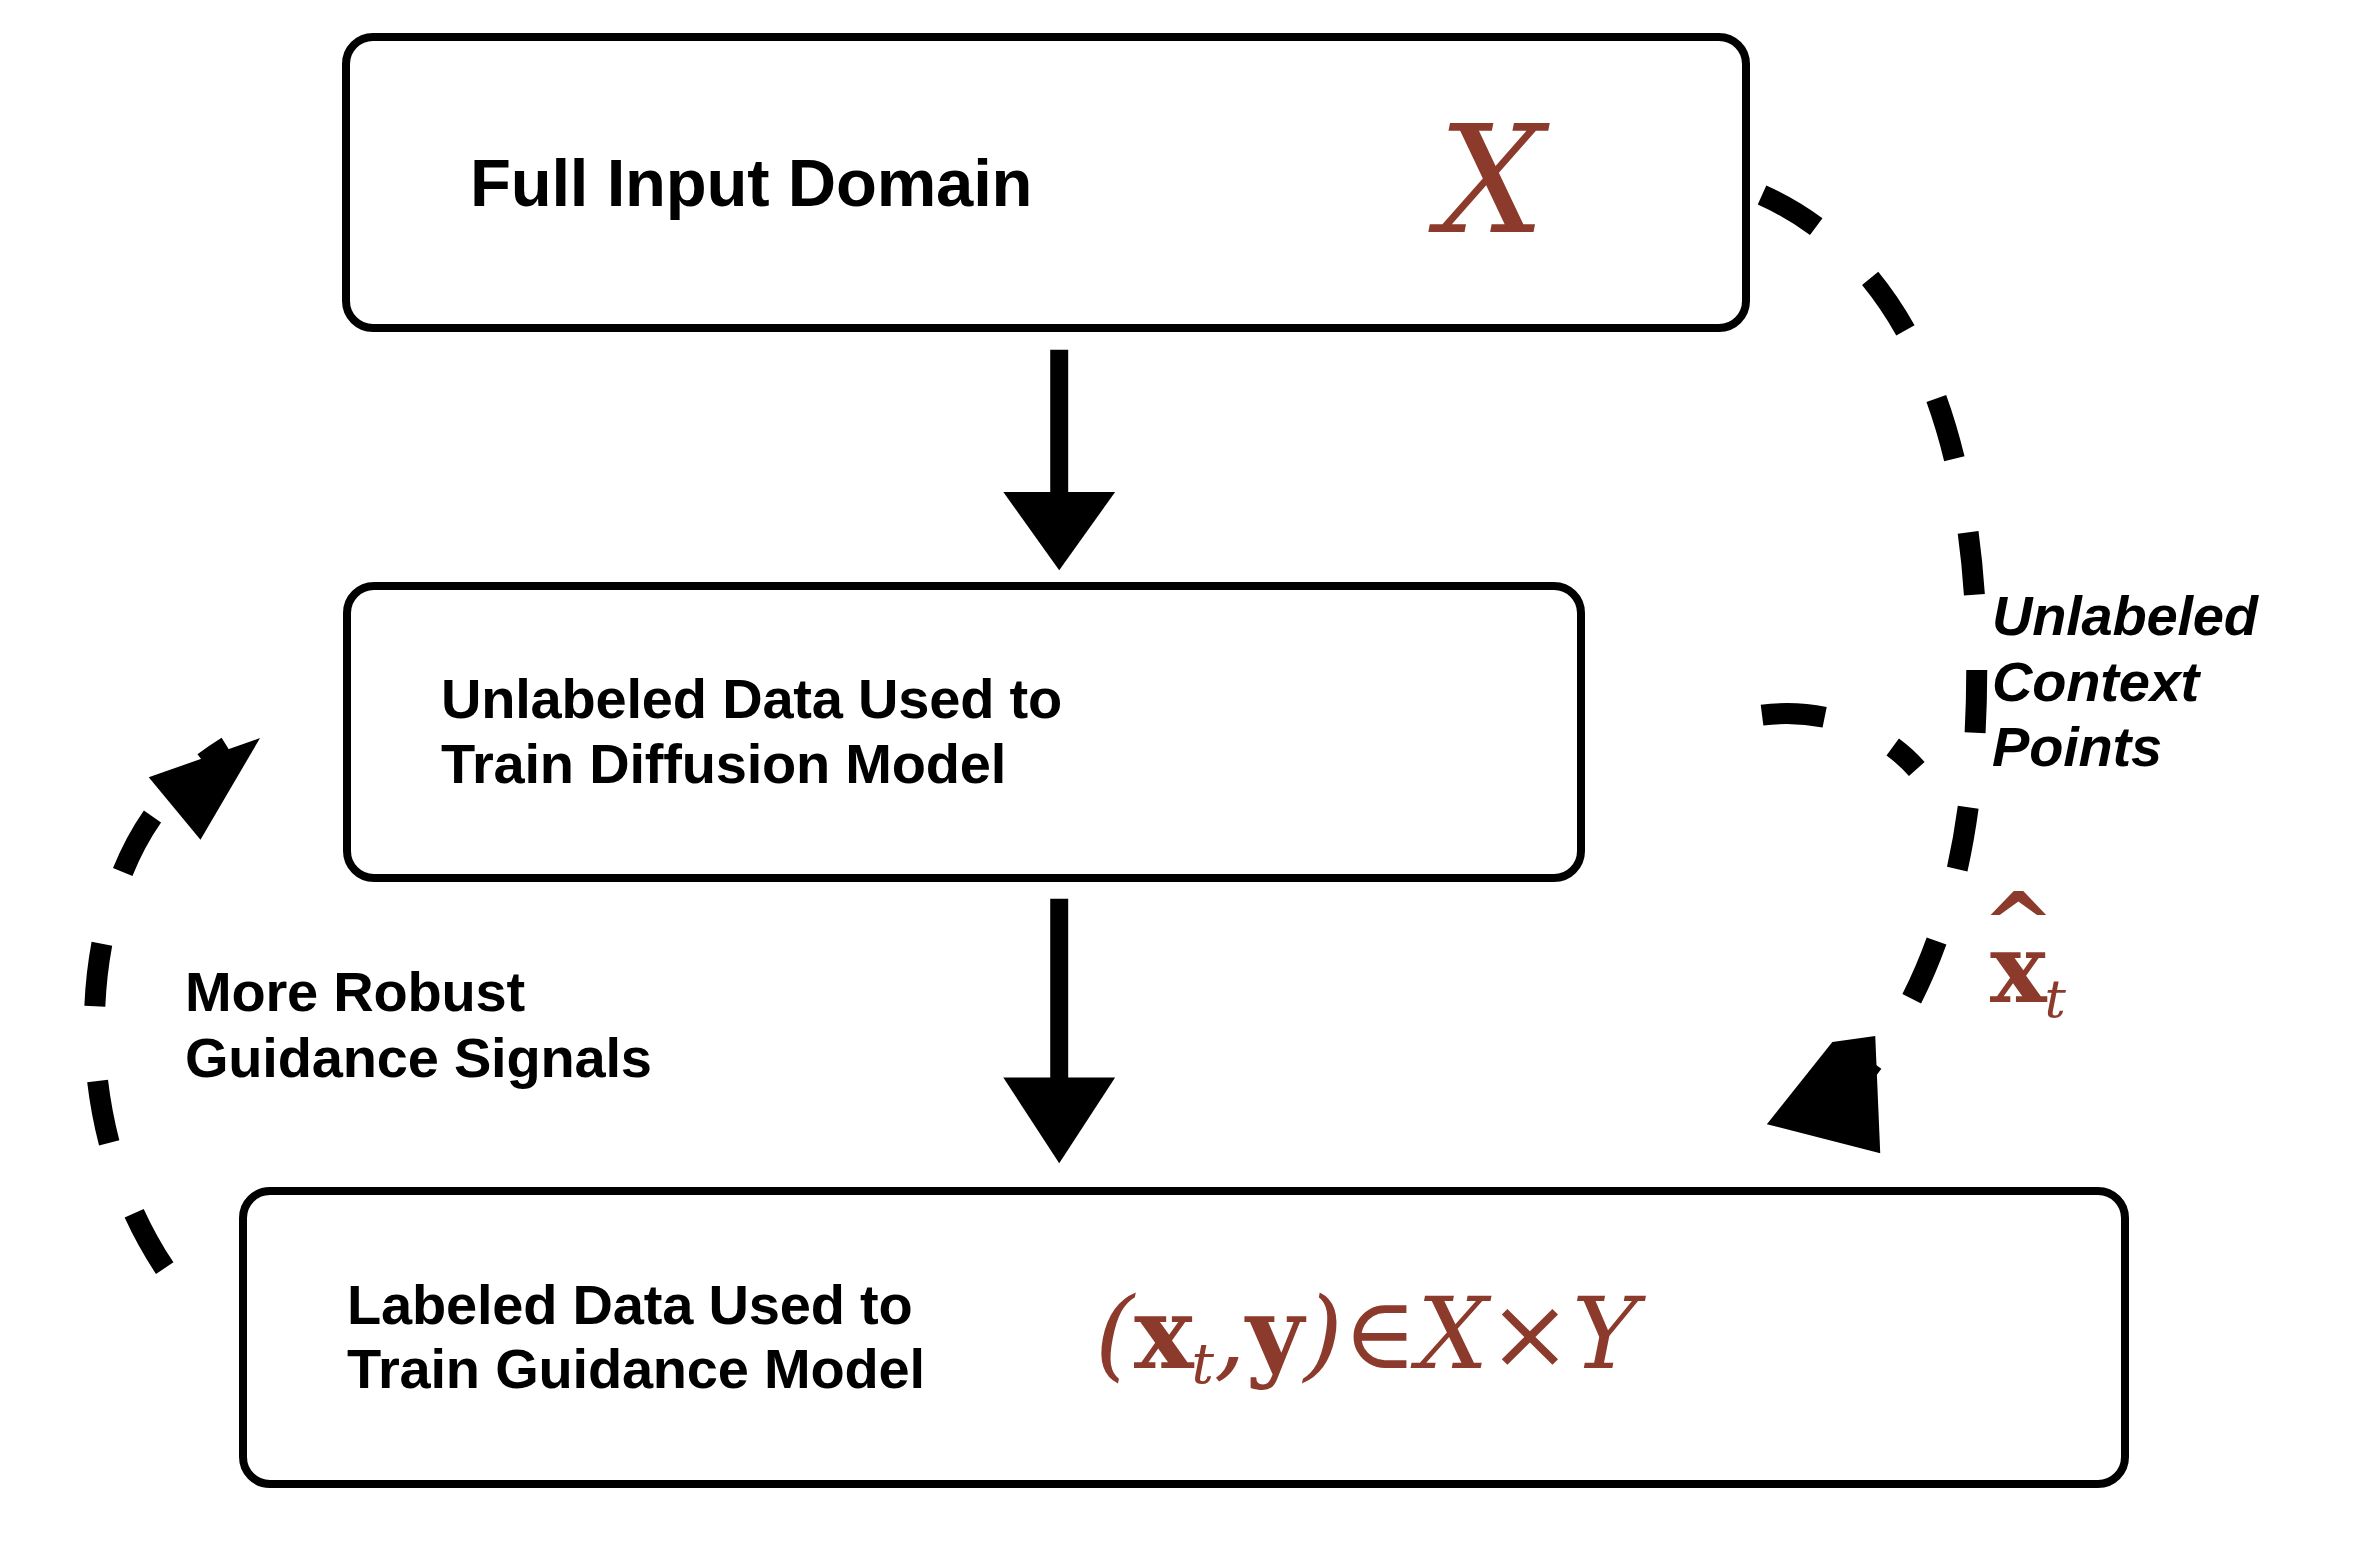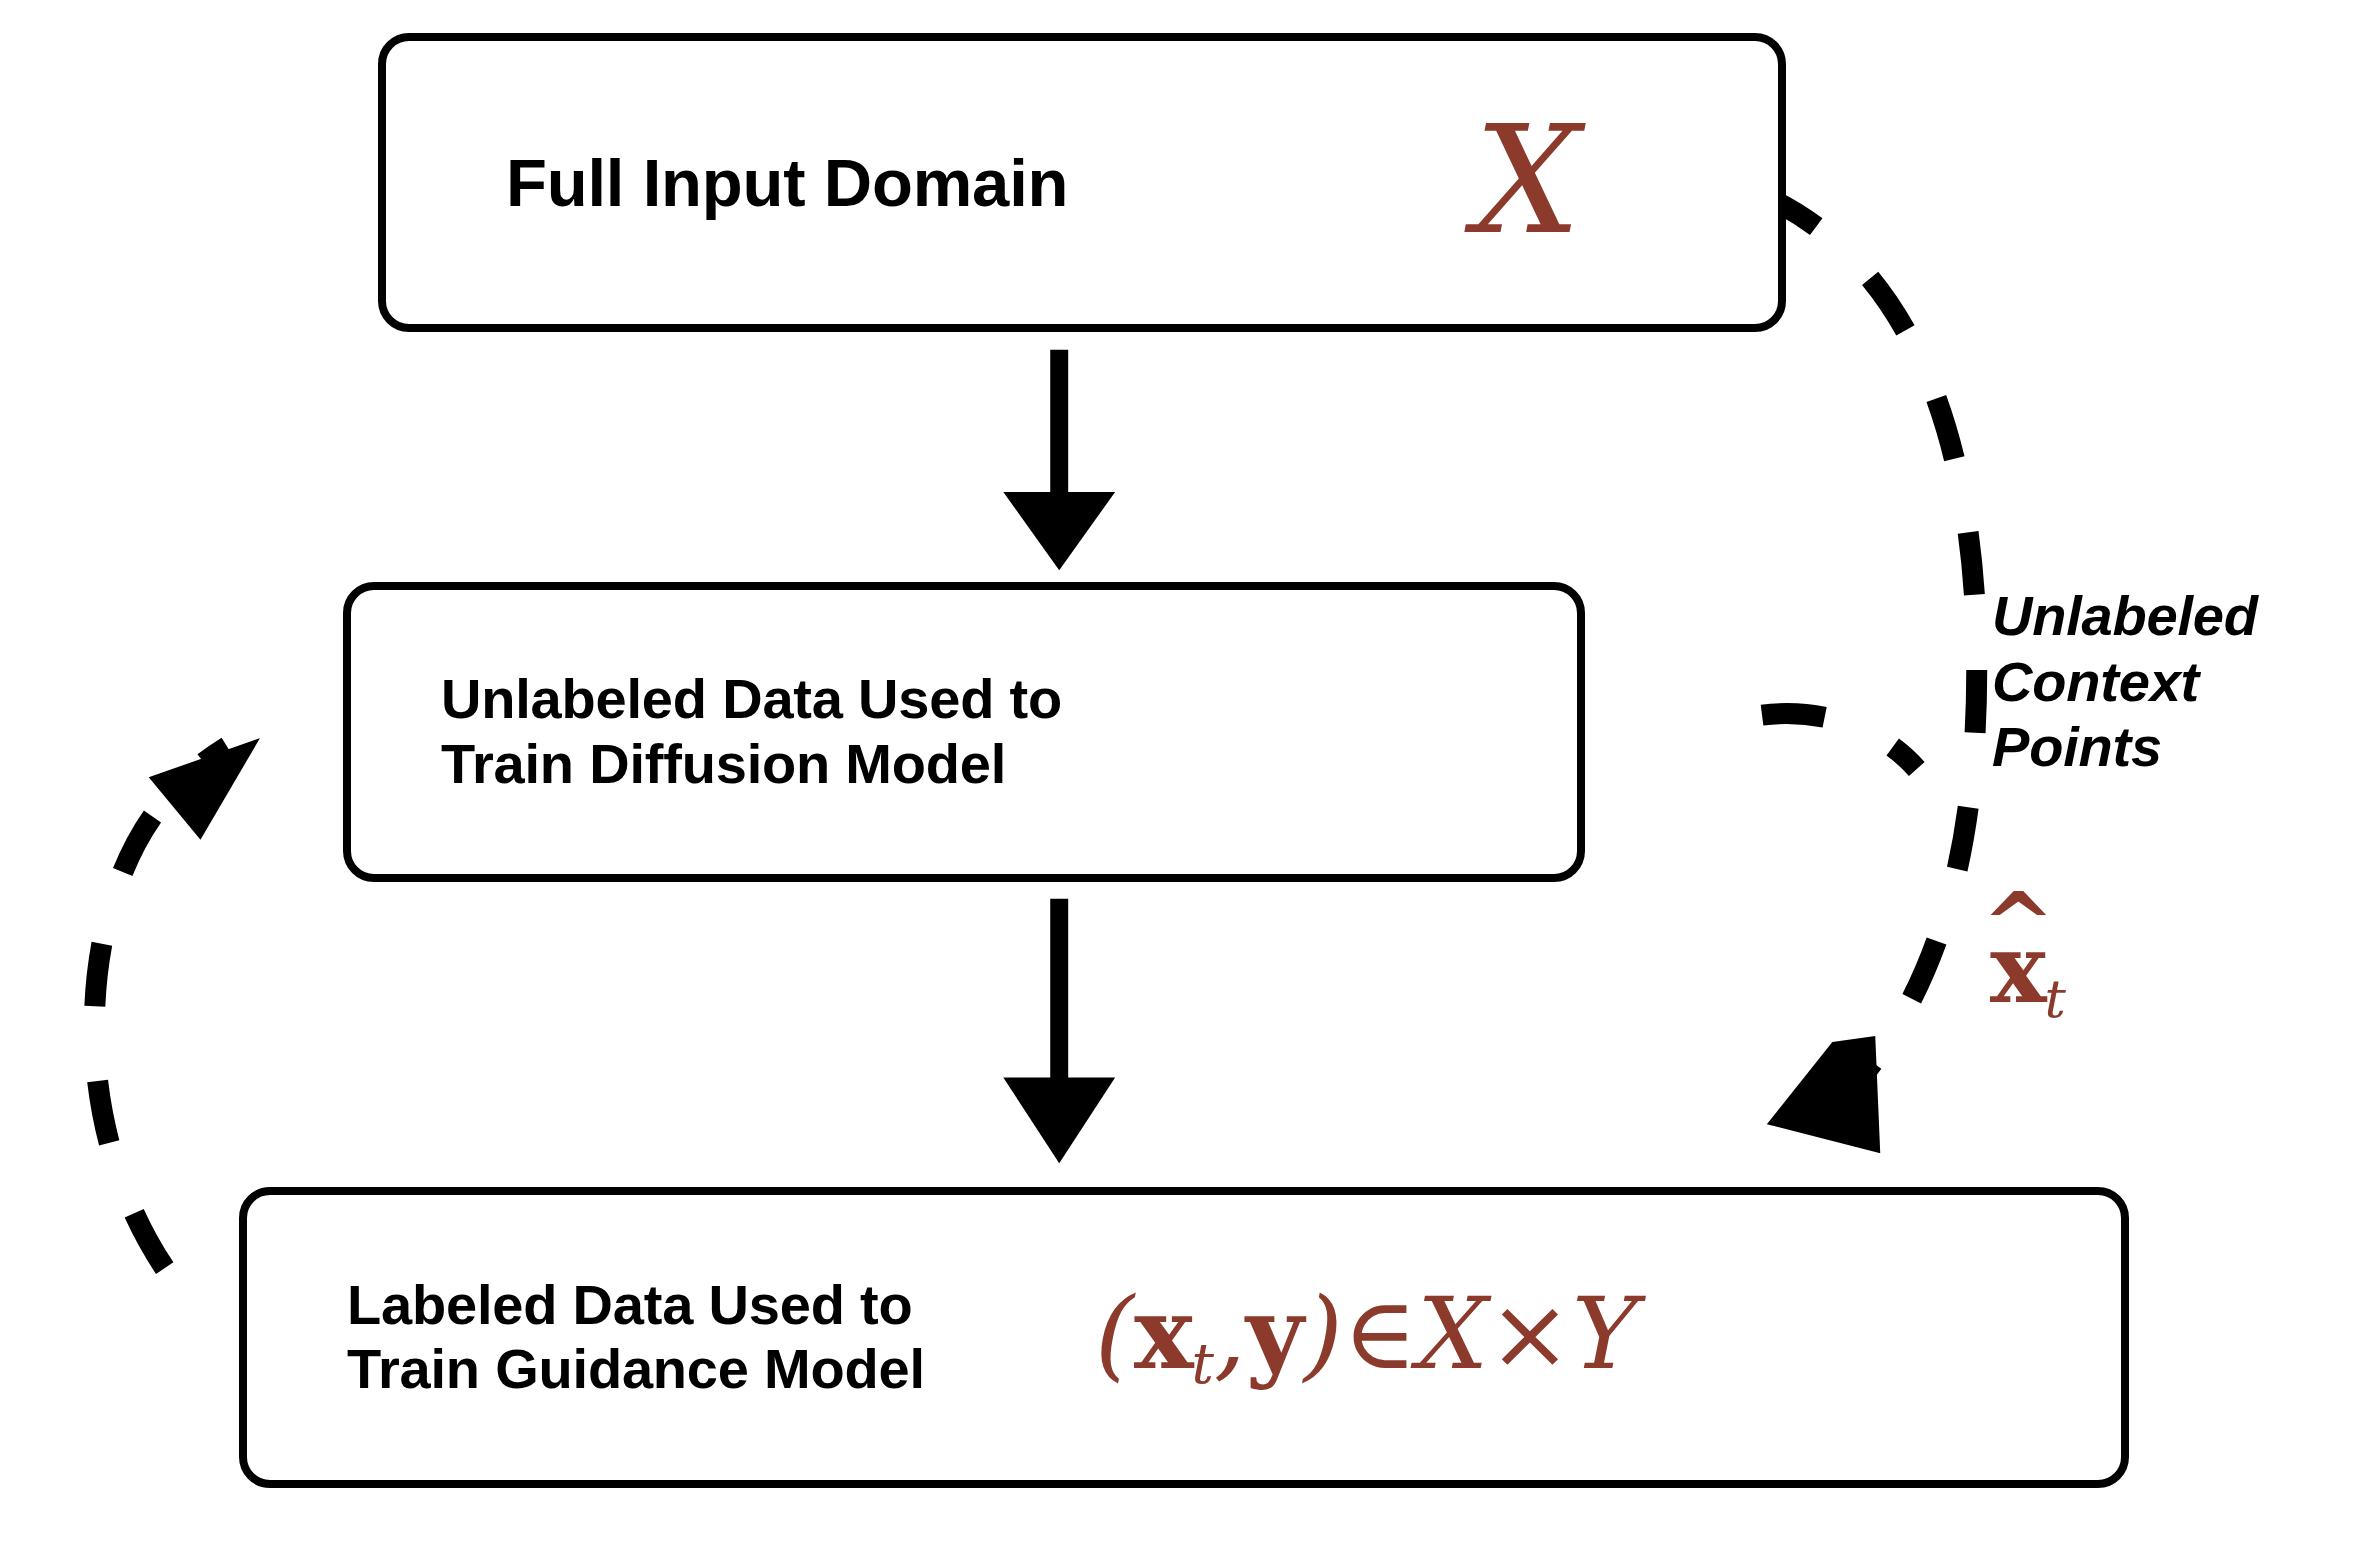--- a/index.html
+++ b/index.html
@@ -27,7 +27,7 @@
     align-items: center;
   }
 
-  #box-top      { left: 342px;  top: 33px;   width: 1408px; height: 299px; margin-left: 36px; }
+  #box-top      { left: 342px;  top: 33px;   width: 1408px; height: 299px; }
   #box-middle   { left: 343px;  top: 582px; width: 1242px; height: 300px; }
   #box-bottom   { left: 239px;  top: 1187px; width: 1890px; height: 301px; padding-left: 36px; }
 

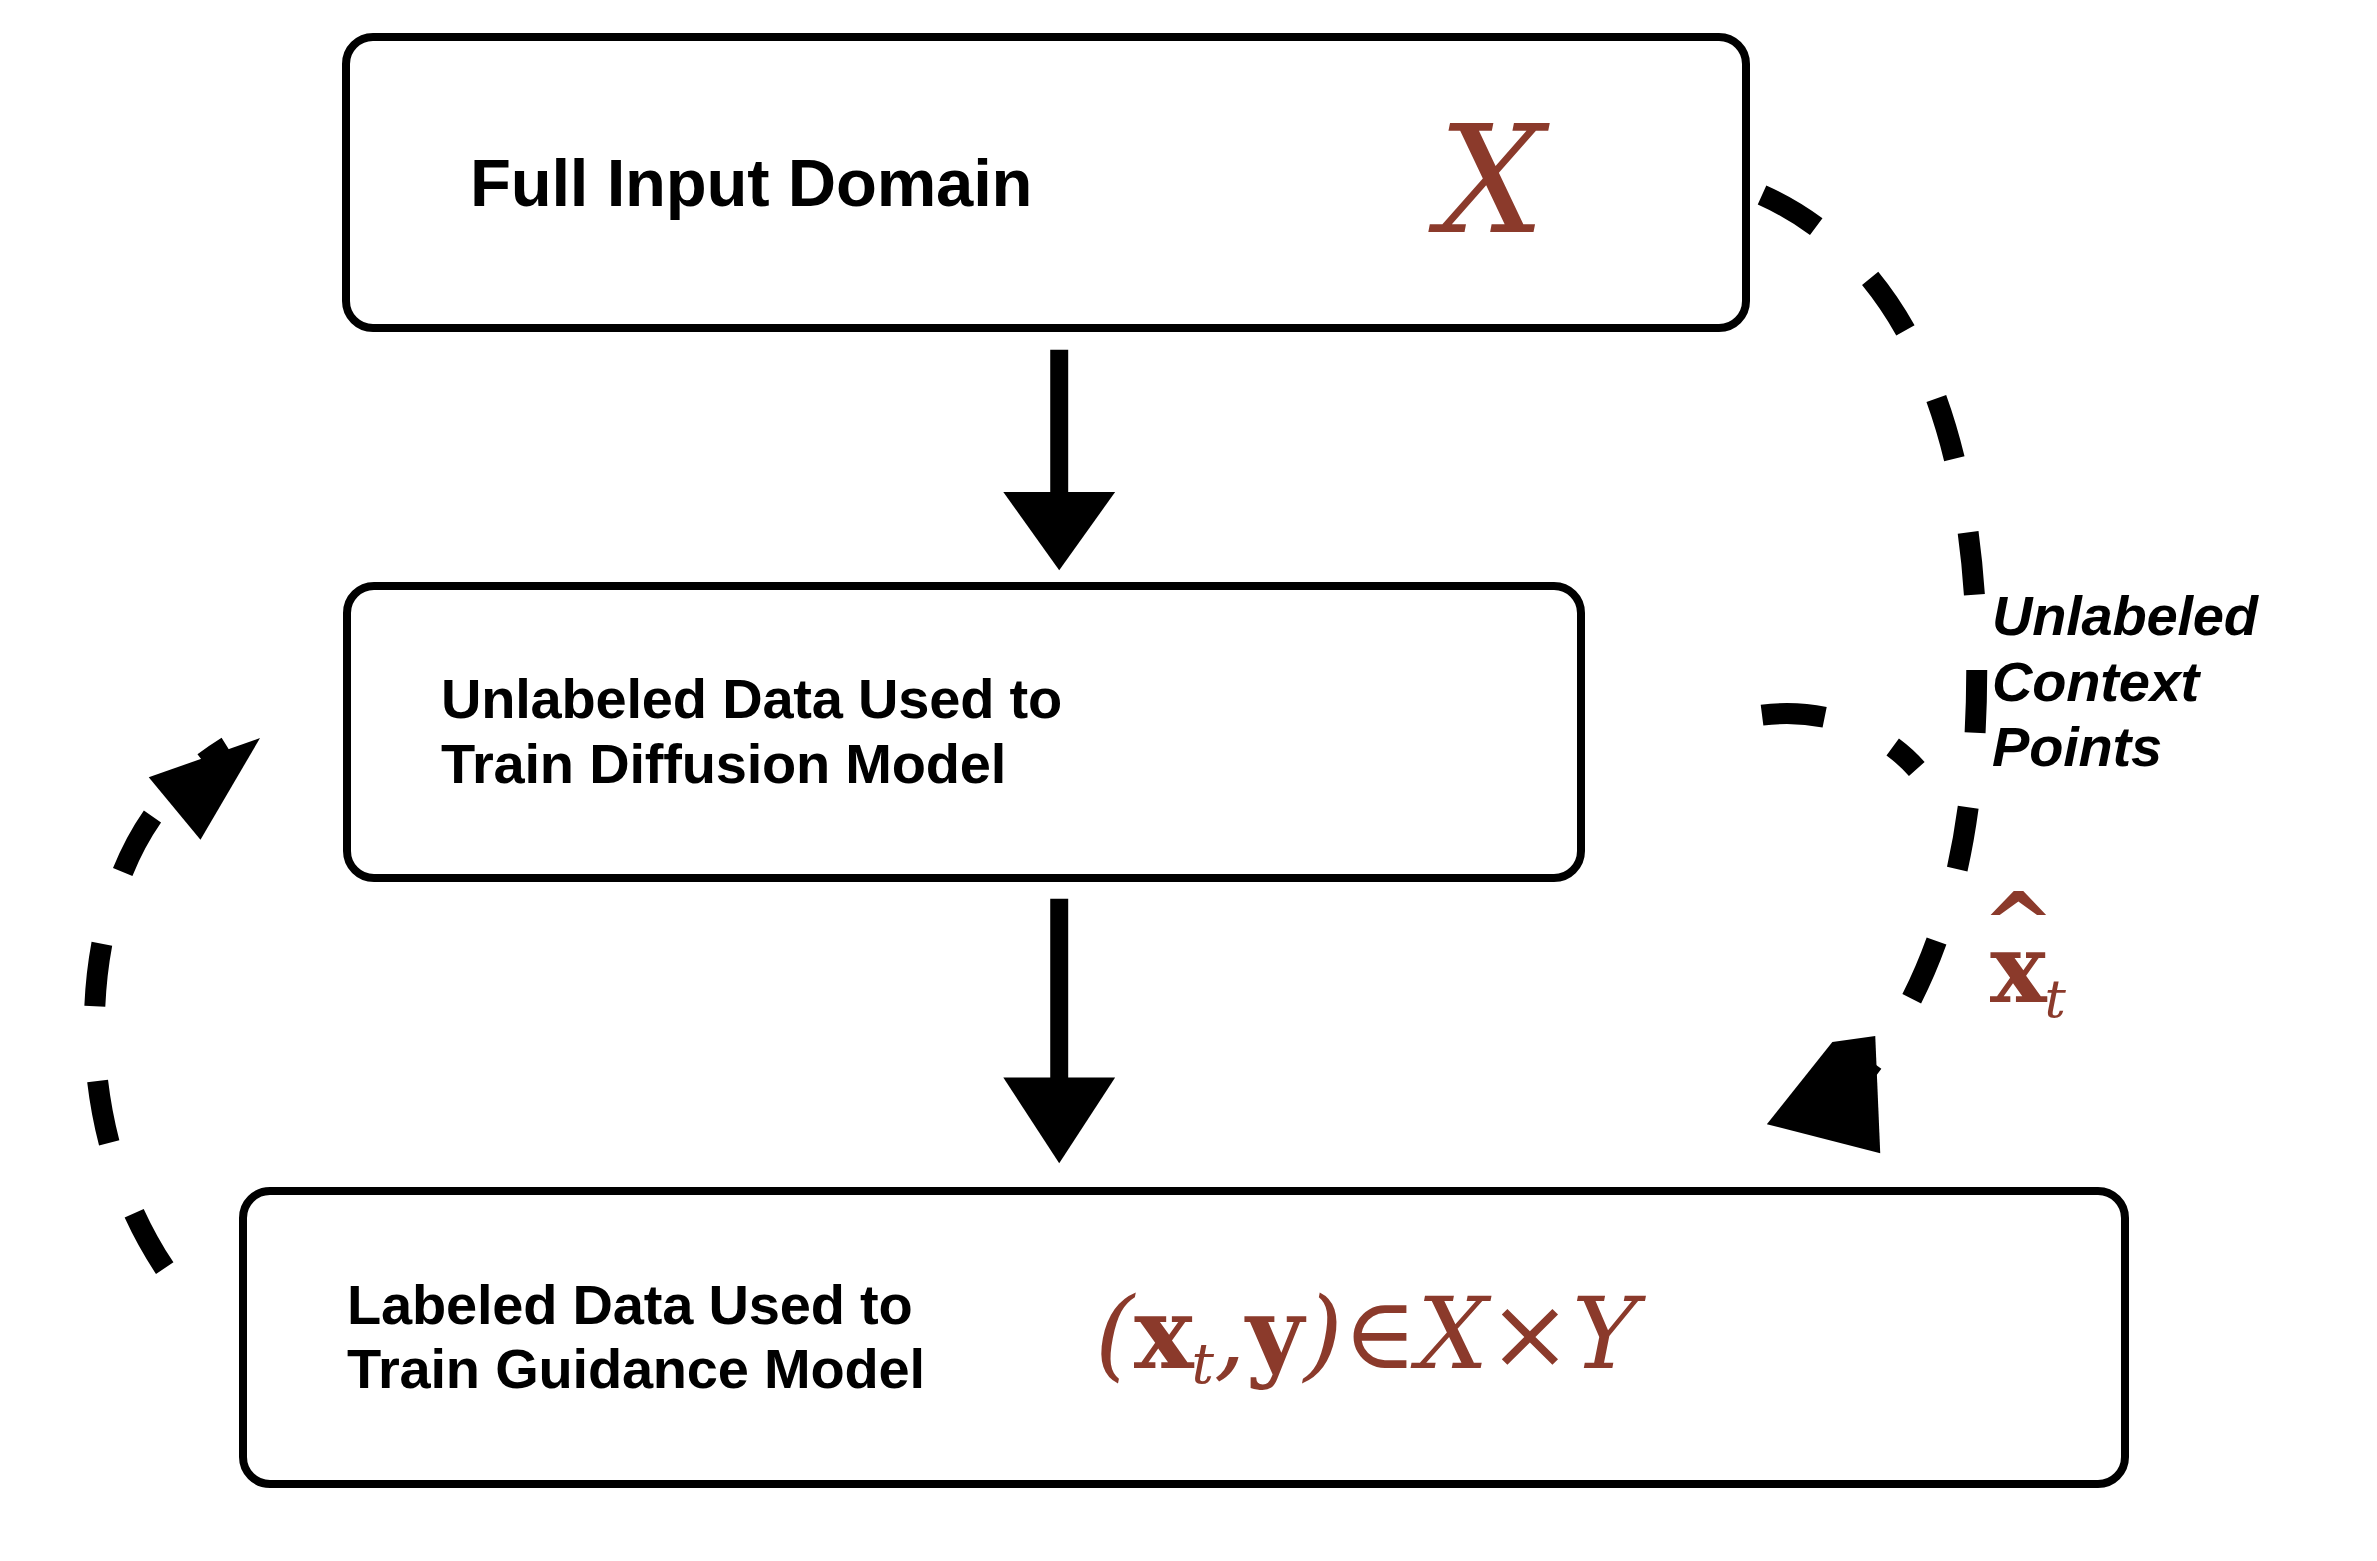--- a/index.html
+++ b/index.html
@@ -206,6 +206,8 @@
 
   <div class="math" id="math-xhat"><span class="hat-wrap"><span class="hat">^</span><span class="bf">x</span></span><span class="sub">t</span></div>
 
+  <div class="annot" id="annot-left">More Robust
+Guidance Signals</div>
 
 </div>
 

